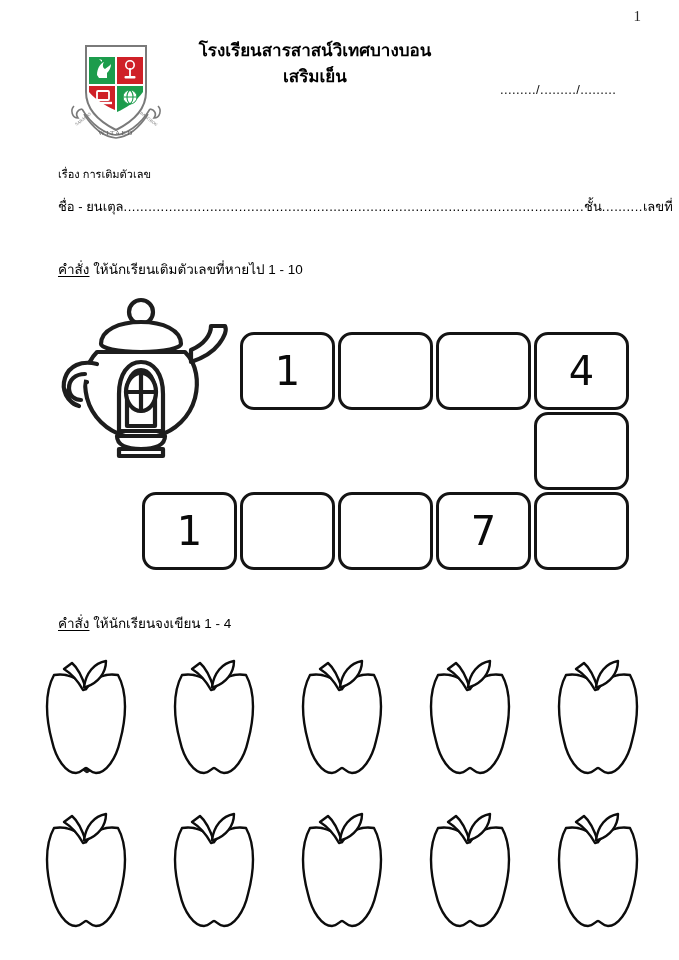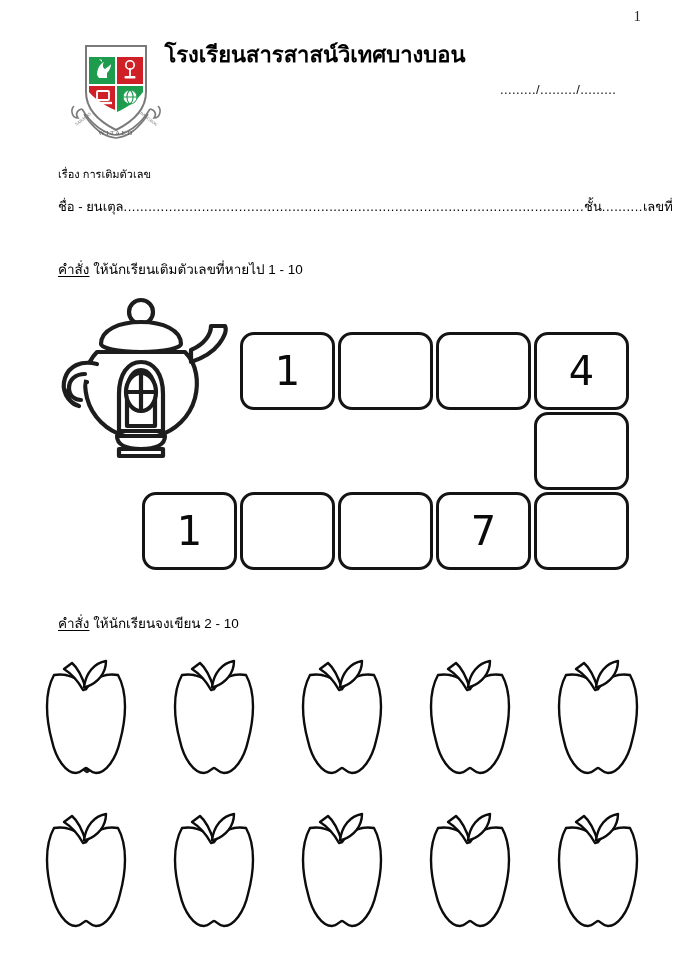--- a/index.html
+++ b/index.html
@@ -42,7 +42,7 @@
     text-align: center;
   }
   .title-line {
-    font-size: 22px;
+    font-size: 17px;
     font-weight: bold;
     line-height: 1.55;
     letter-spacing: 0px;

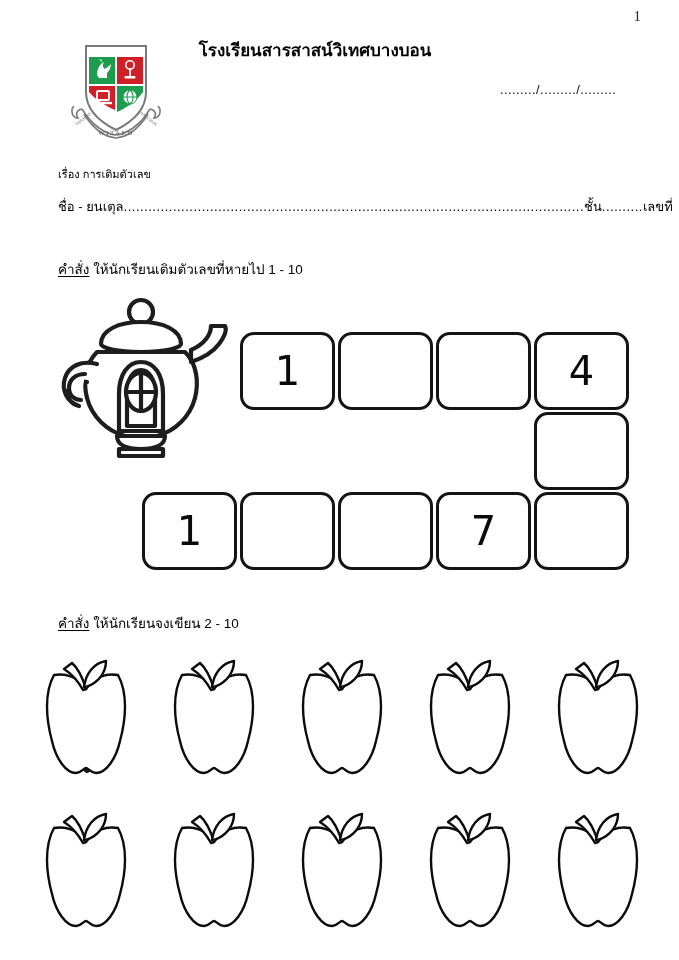--- a/index.html
+++ b/index.html
@@ -181,6 +181,7 @@
 
   <div class="title-block">
     <div class="title-line">โรงเรียนสารสาสน์วิเทศบางบอน</div>
+    <div class="title-line l2">เสริมเย็น</div>
   </div>
 
   <div class="date-blank">........./........./.........</div>

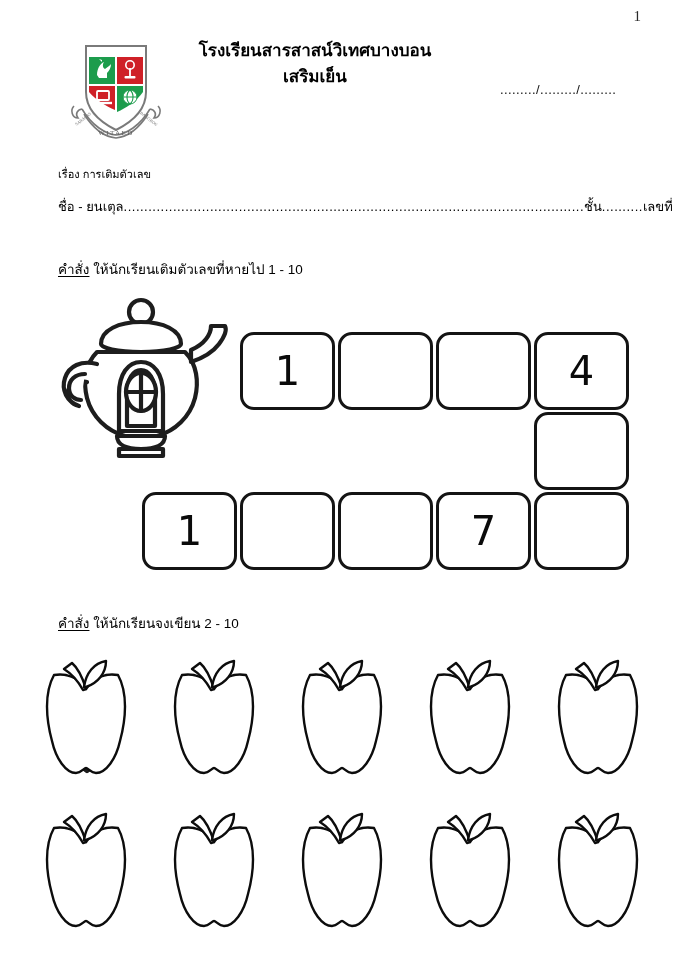--- a/index.html
+++ b/index.html
@@ -274,7 +274,7 @@
 
 <div class="instruction i2">
   <span class="kw">คำสั่ง</span>
-  <span>ให้นักเรียนจงเขียน 2 - 10</span>
+  <span>ให้นักเรียนจงเขียน 1 - 4</span>
 </div>
 
 <div class="apple-grid" id="apple-grid">

